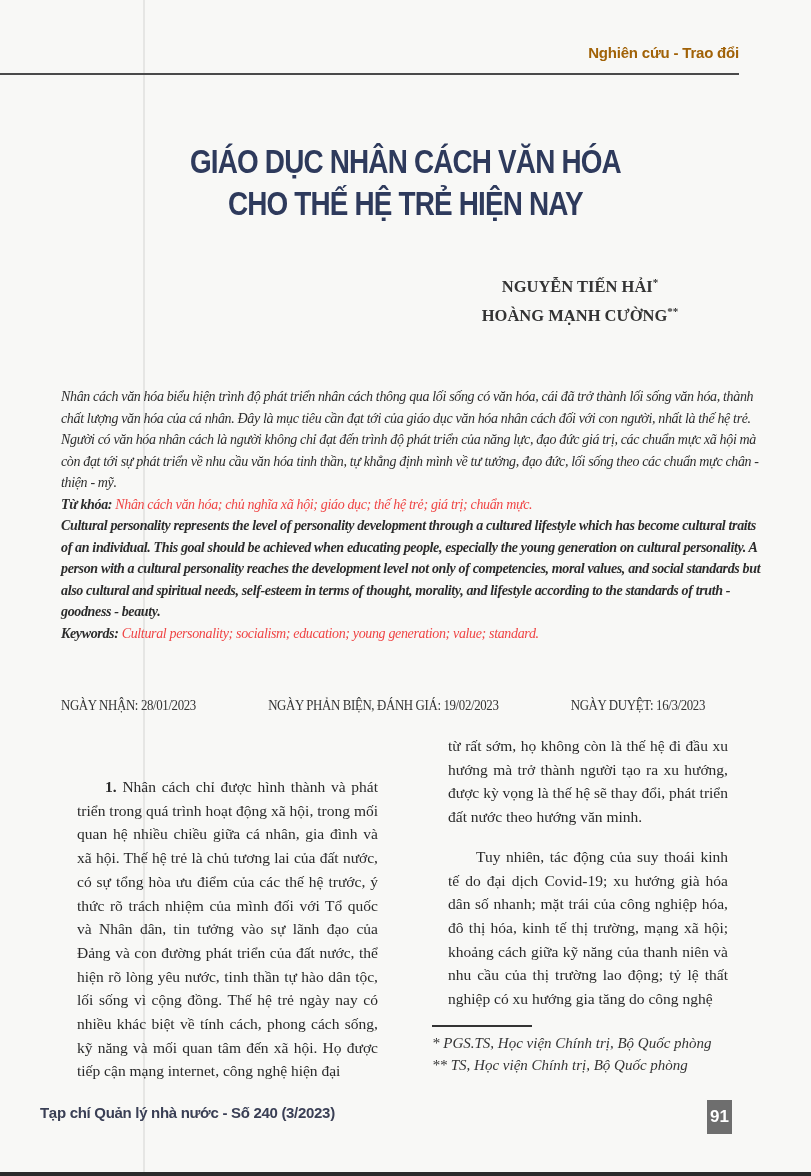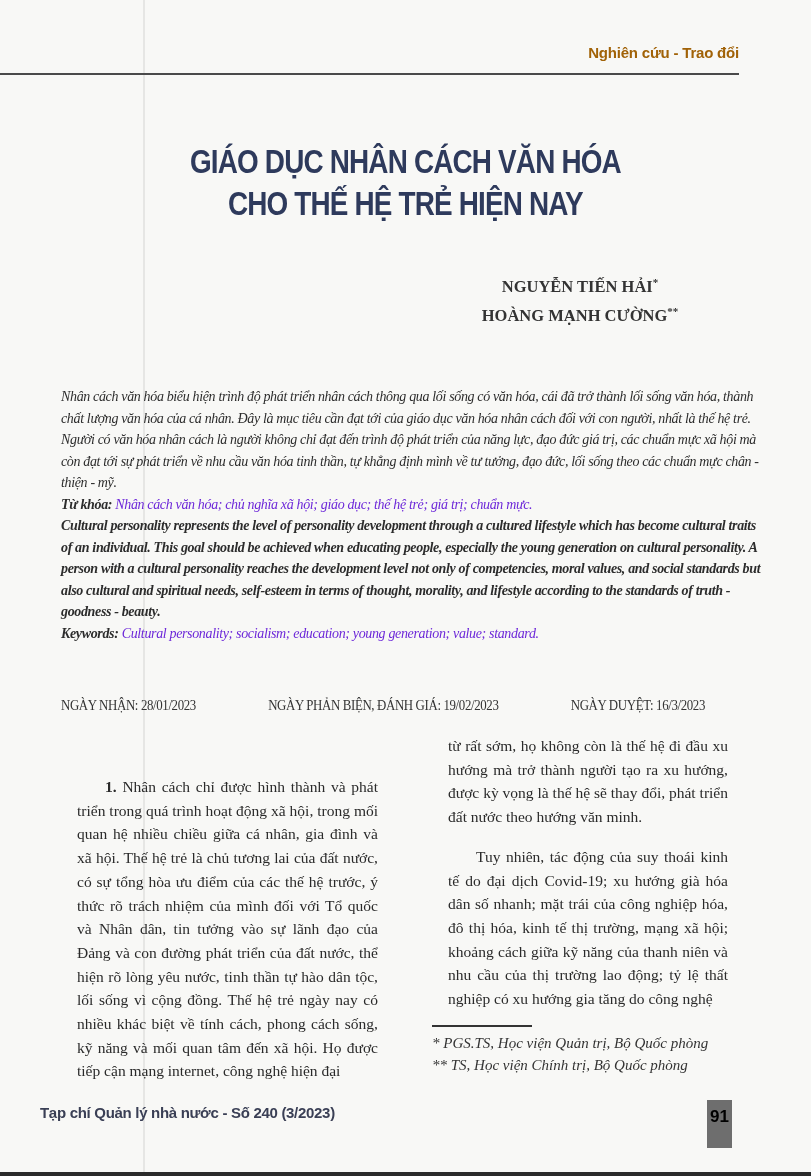--- a/index.html
+++ b/index.html
@@ -40,7 +40,7 @@
     }
     .abstract p { margin: 0; }
     .kw-label { font-weight: bold; }
-    .kw-text { font-style: italic; color: #6d28d9; }
+    .kw-text { font-style: italic; color: #ef4444; }
     .dates {
       position: absolute; top: 698px; left: 61px; width: 700px;
       display: flex; justify-content: space-between;

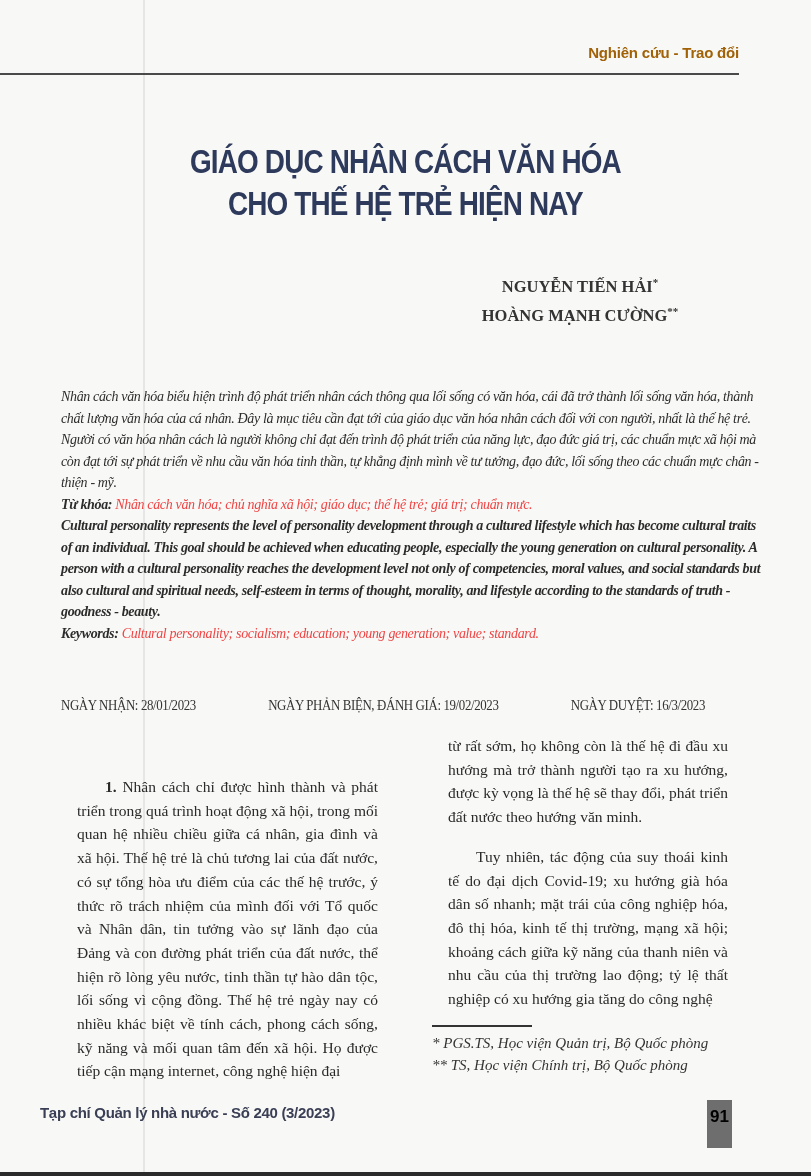--- a/index.html
+++ b/index.html
@@ -120,7 +120,7 @@
 
 <div class="footnote-rule"></div>
 <div class="footnotes">
-  <div>* PGS.TS, Học viện Quản trị, Bộ Quốc phòng</div>
+  <div>* PGS.TS, Học viện Chính trị, Bộ Quốc phòng</div>
   <div>** TS, Học viện Chính trị, Bộ Quốc phòng</div>
 </div>
 

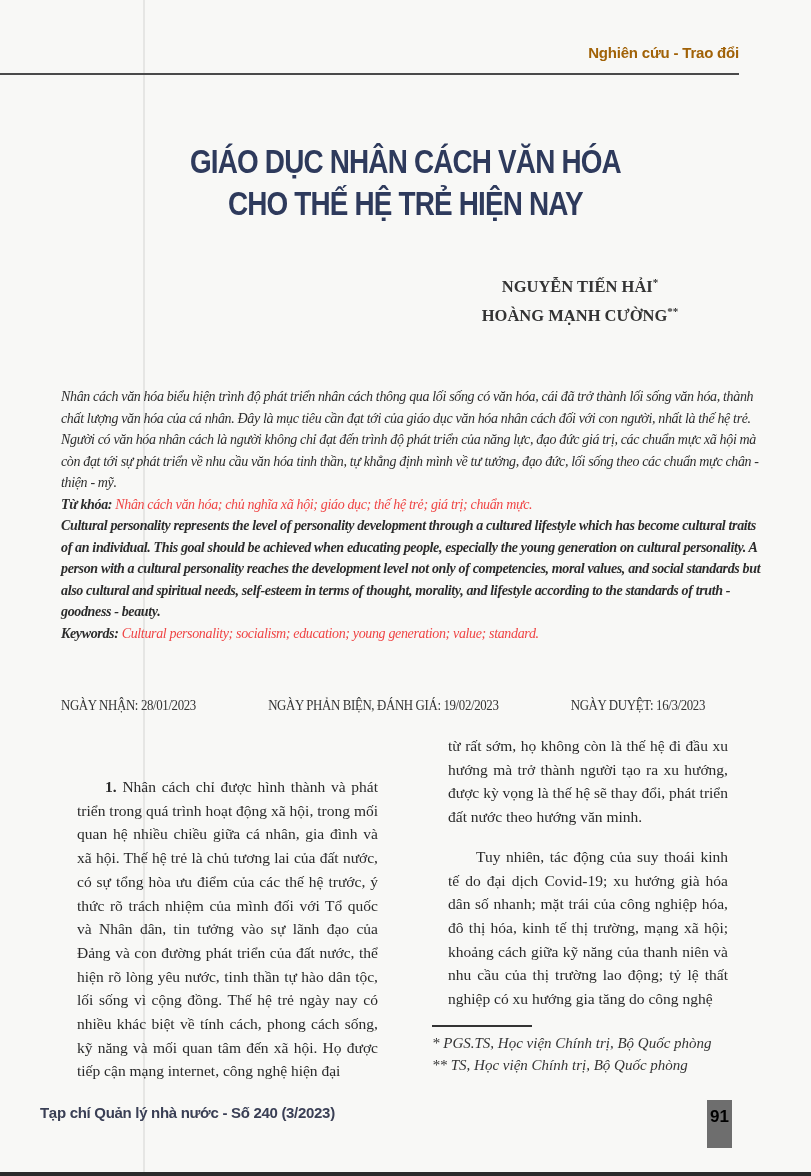--- a/index.html
+++ b/index.html
@@ -69,8 +69,8 @@
       font-weight: bold; font-size: 15px; color: #3a3f55; letter-spacing: -0.3px;
     }
     .page-number {
-      position: absolute; top: 1100px; left: 707px; width: 25px; height: 48px;
-      background: #6e6e6e; color: #000000;
+      position: absolute; top: 1100px; left: 707px; width: 25px; height: 34px;
+      background: #6e6e6e; color: #ffffff;
       font-family: "Liberation Sans", "DejaVu Sans", sans-serif;
       font-weight: bold; font-size: 17px; line-height: 34px; text-align: center;
     }

